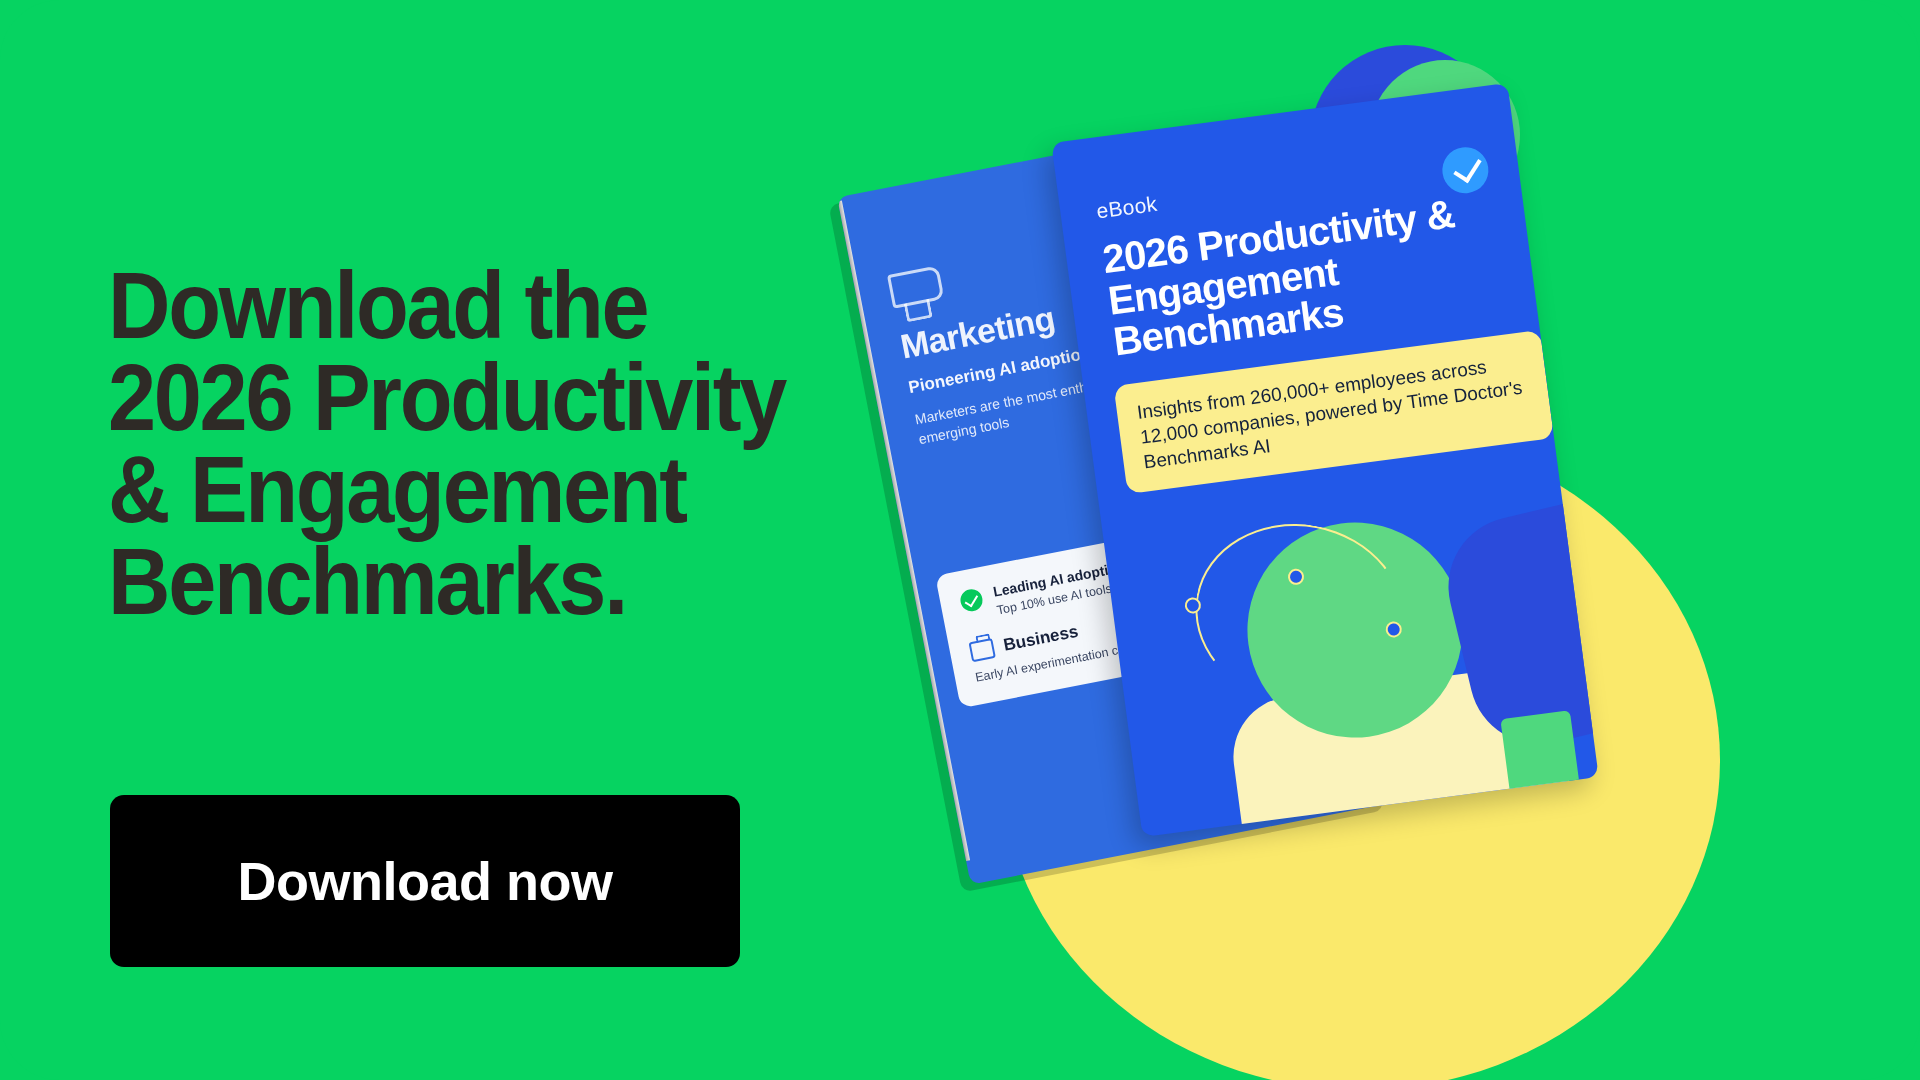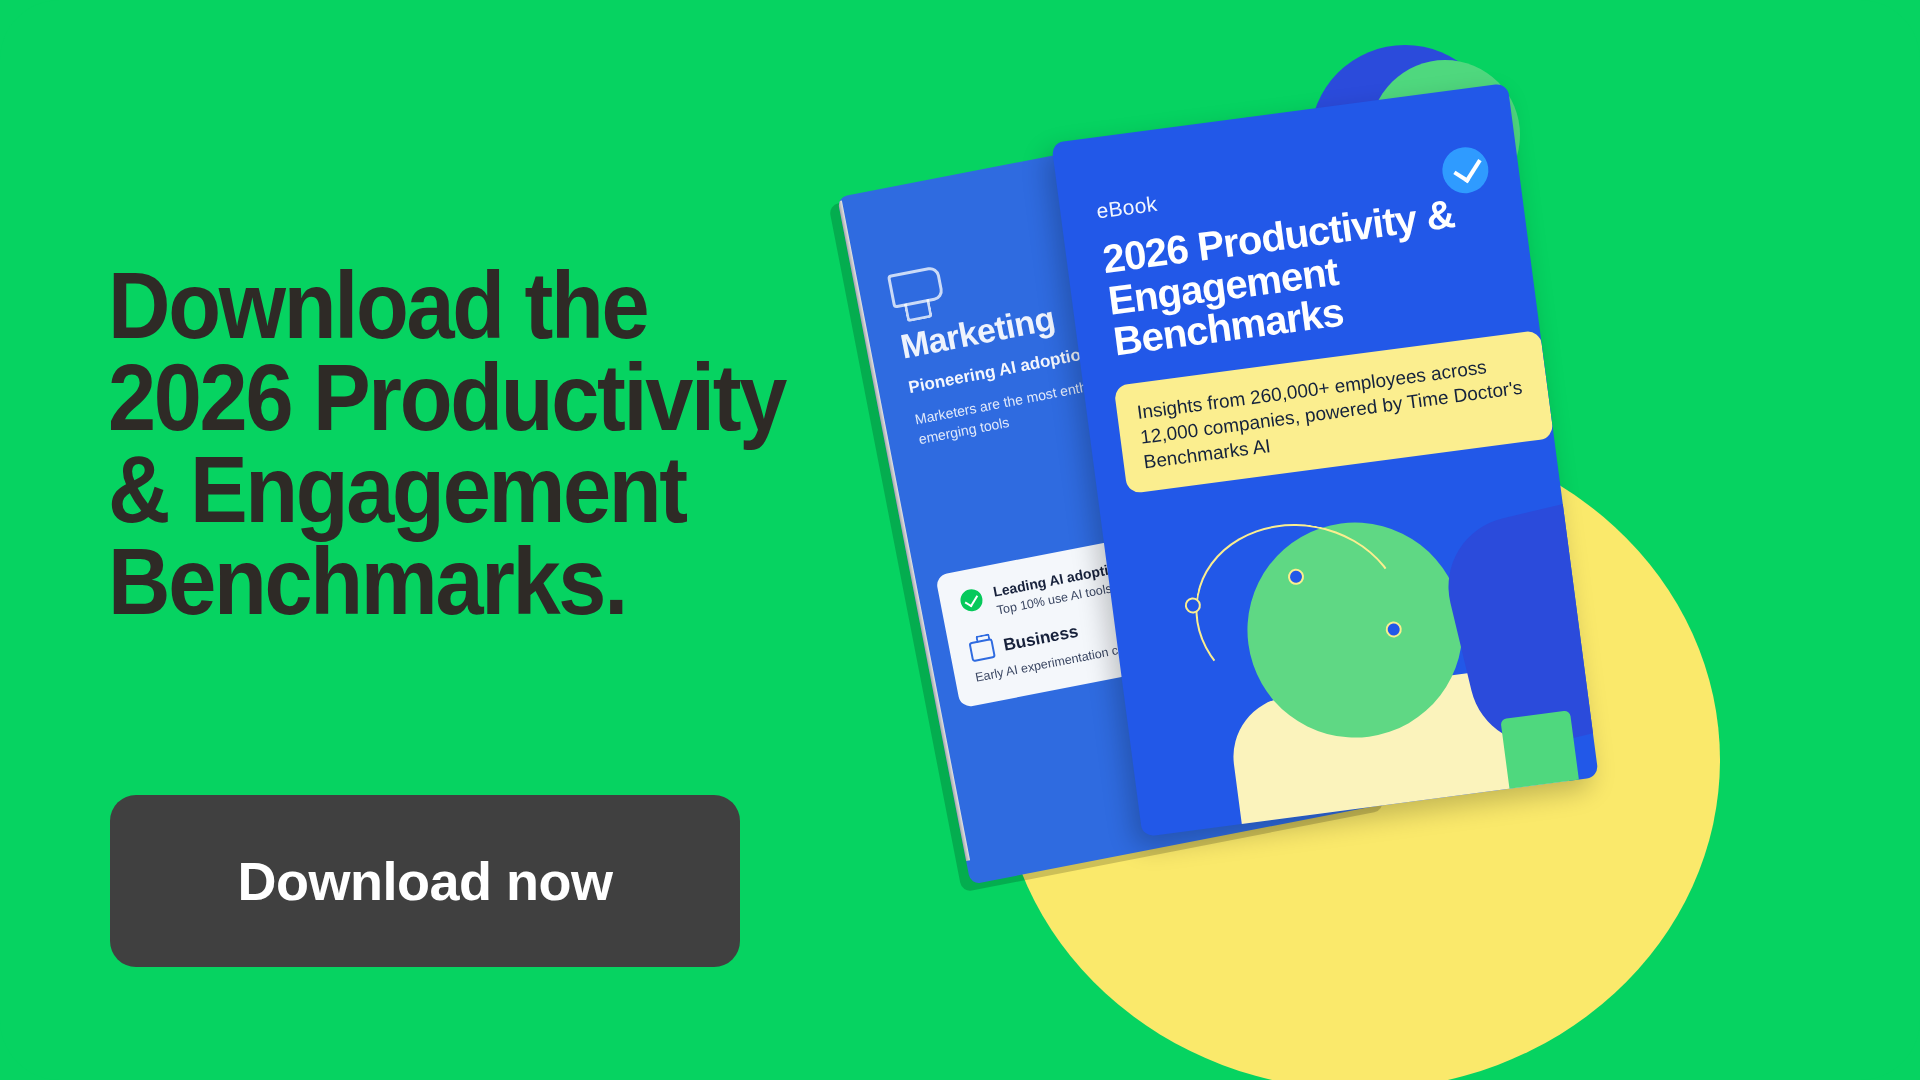--- a/index.html
+++ b/index.html
@@ -44,9 +44,9 @@
     top:795px;
     width:630px;
     height:172px;
-    background:#404040;
+    background:#000000;
     border:none;
-    border-radius:26px;
+    border-radius:14px;
     color:#FFFFFF;
     font-family:"Liberation Sans", sans-serif;
     font-weight:bold;

